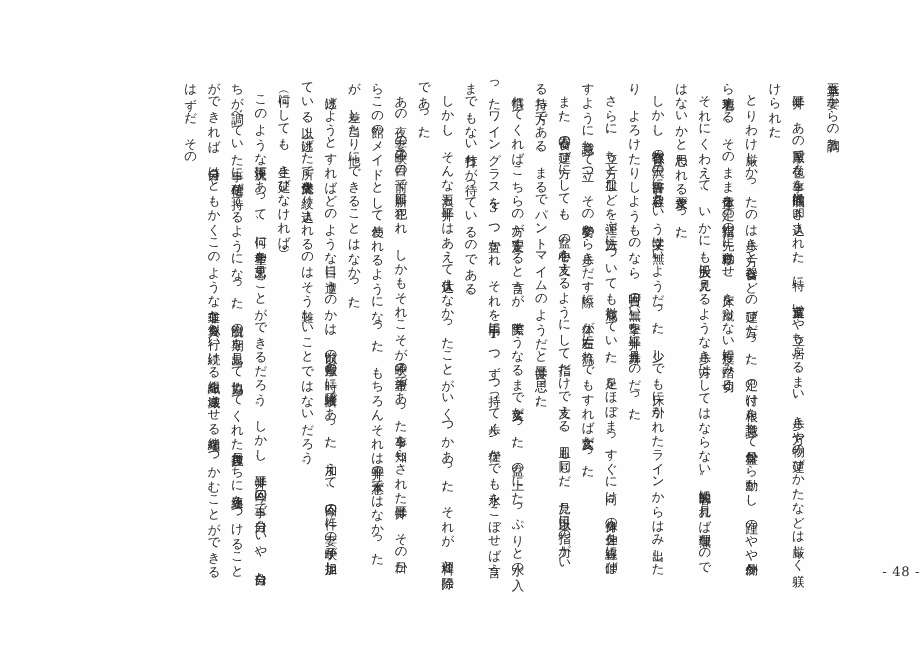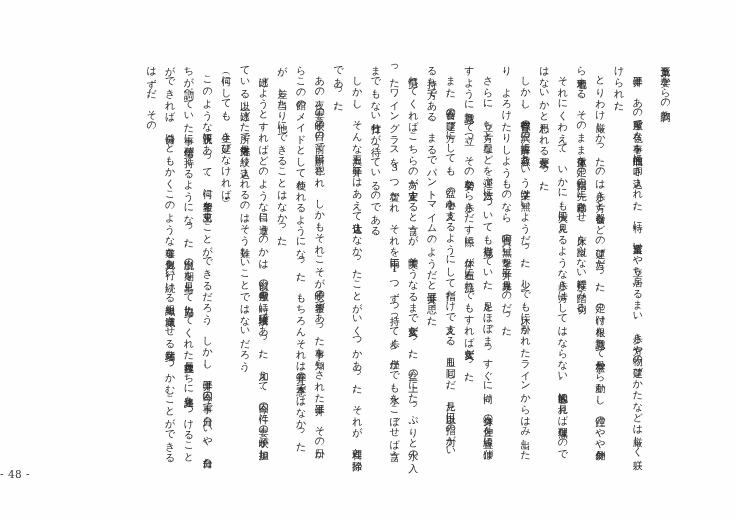--- a/index.html
+++ b/index.html
@@ -46,8 +46,8 @@
     position: absolute;
     left: 0;
     right: 0;
-    bottom: 40px;
-    text-align: left;
+    bottom: 56px;
+    text-align: right;
     font-size: 10.5px;
     letter-spacing: 0.5px;
     color: #333333;

